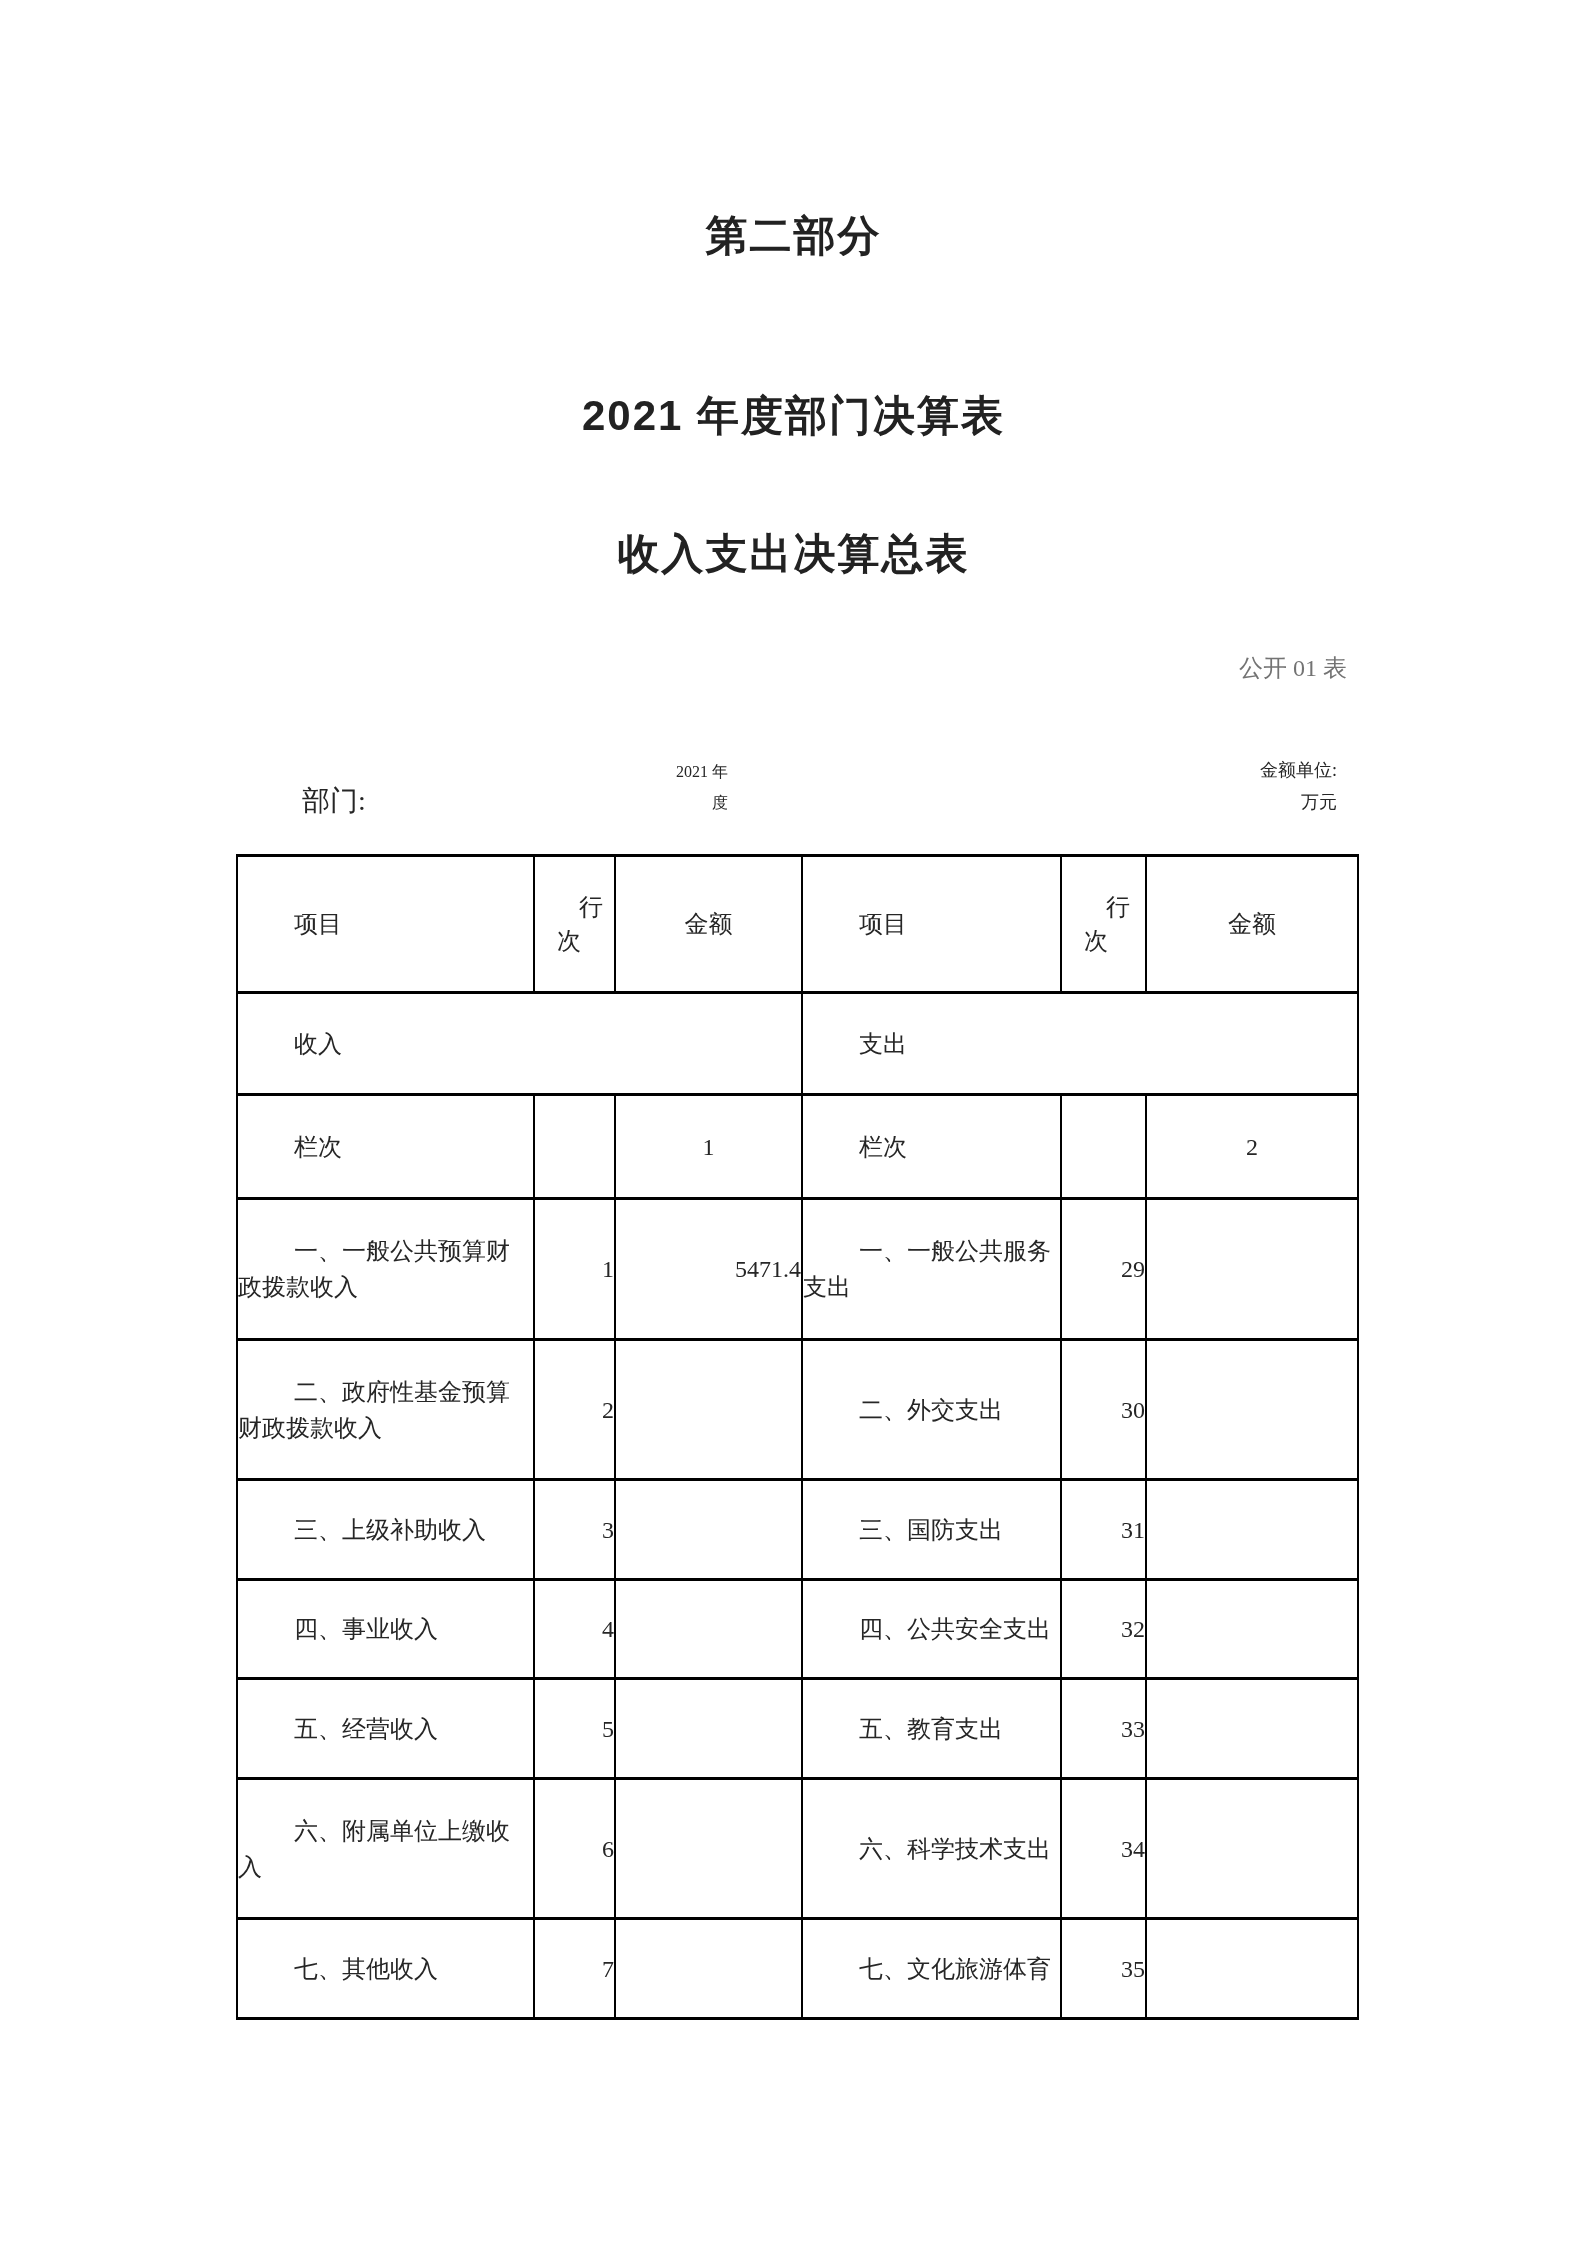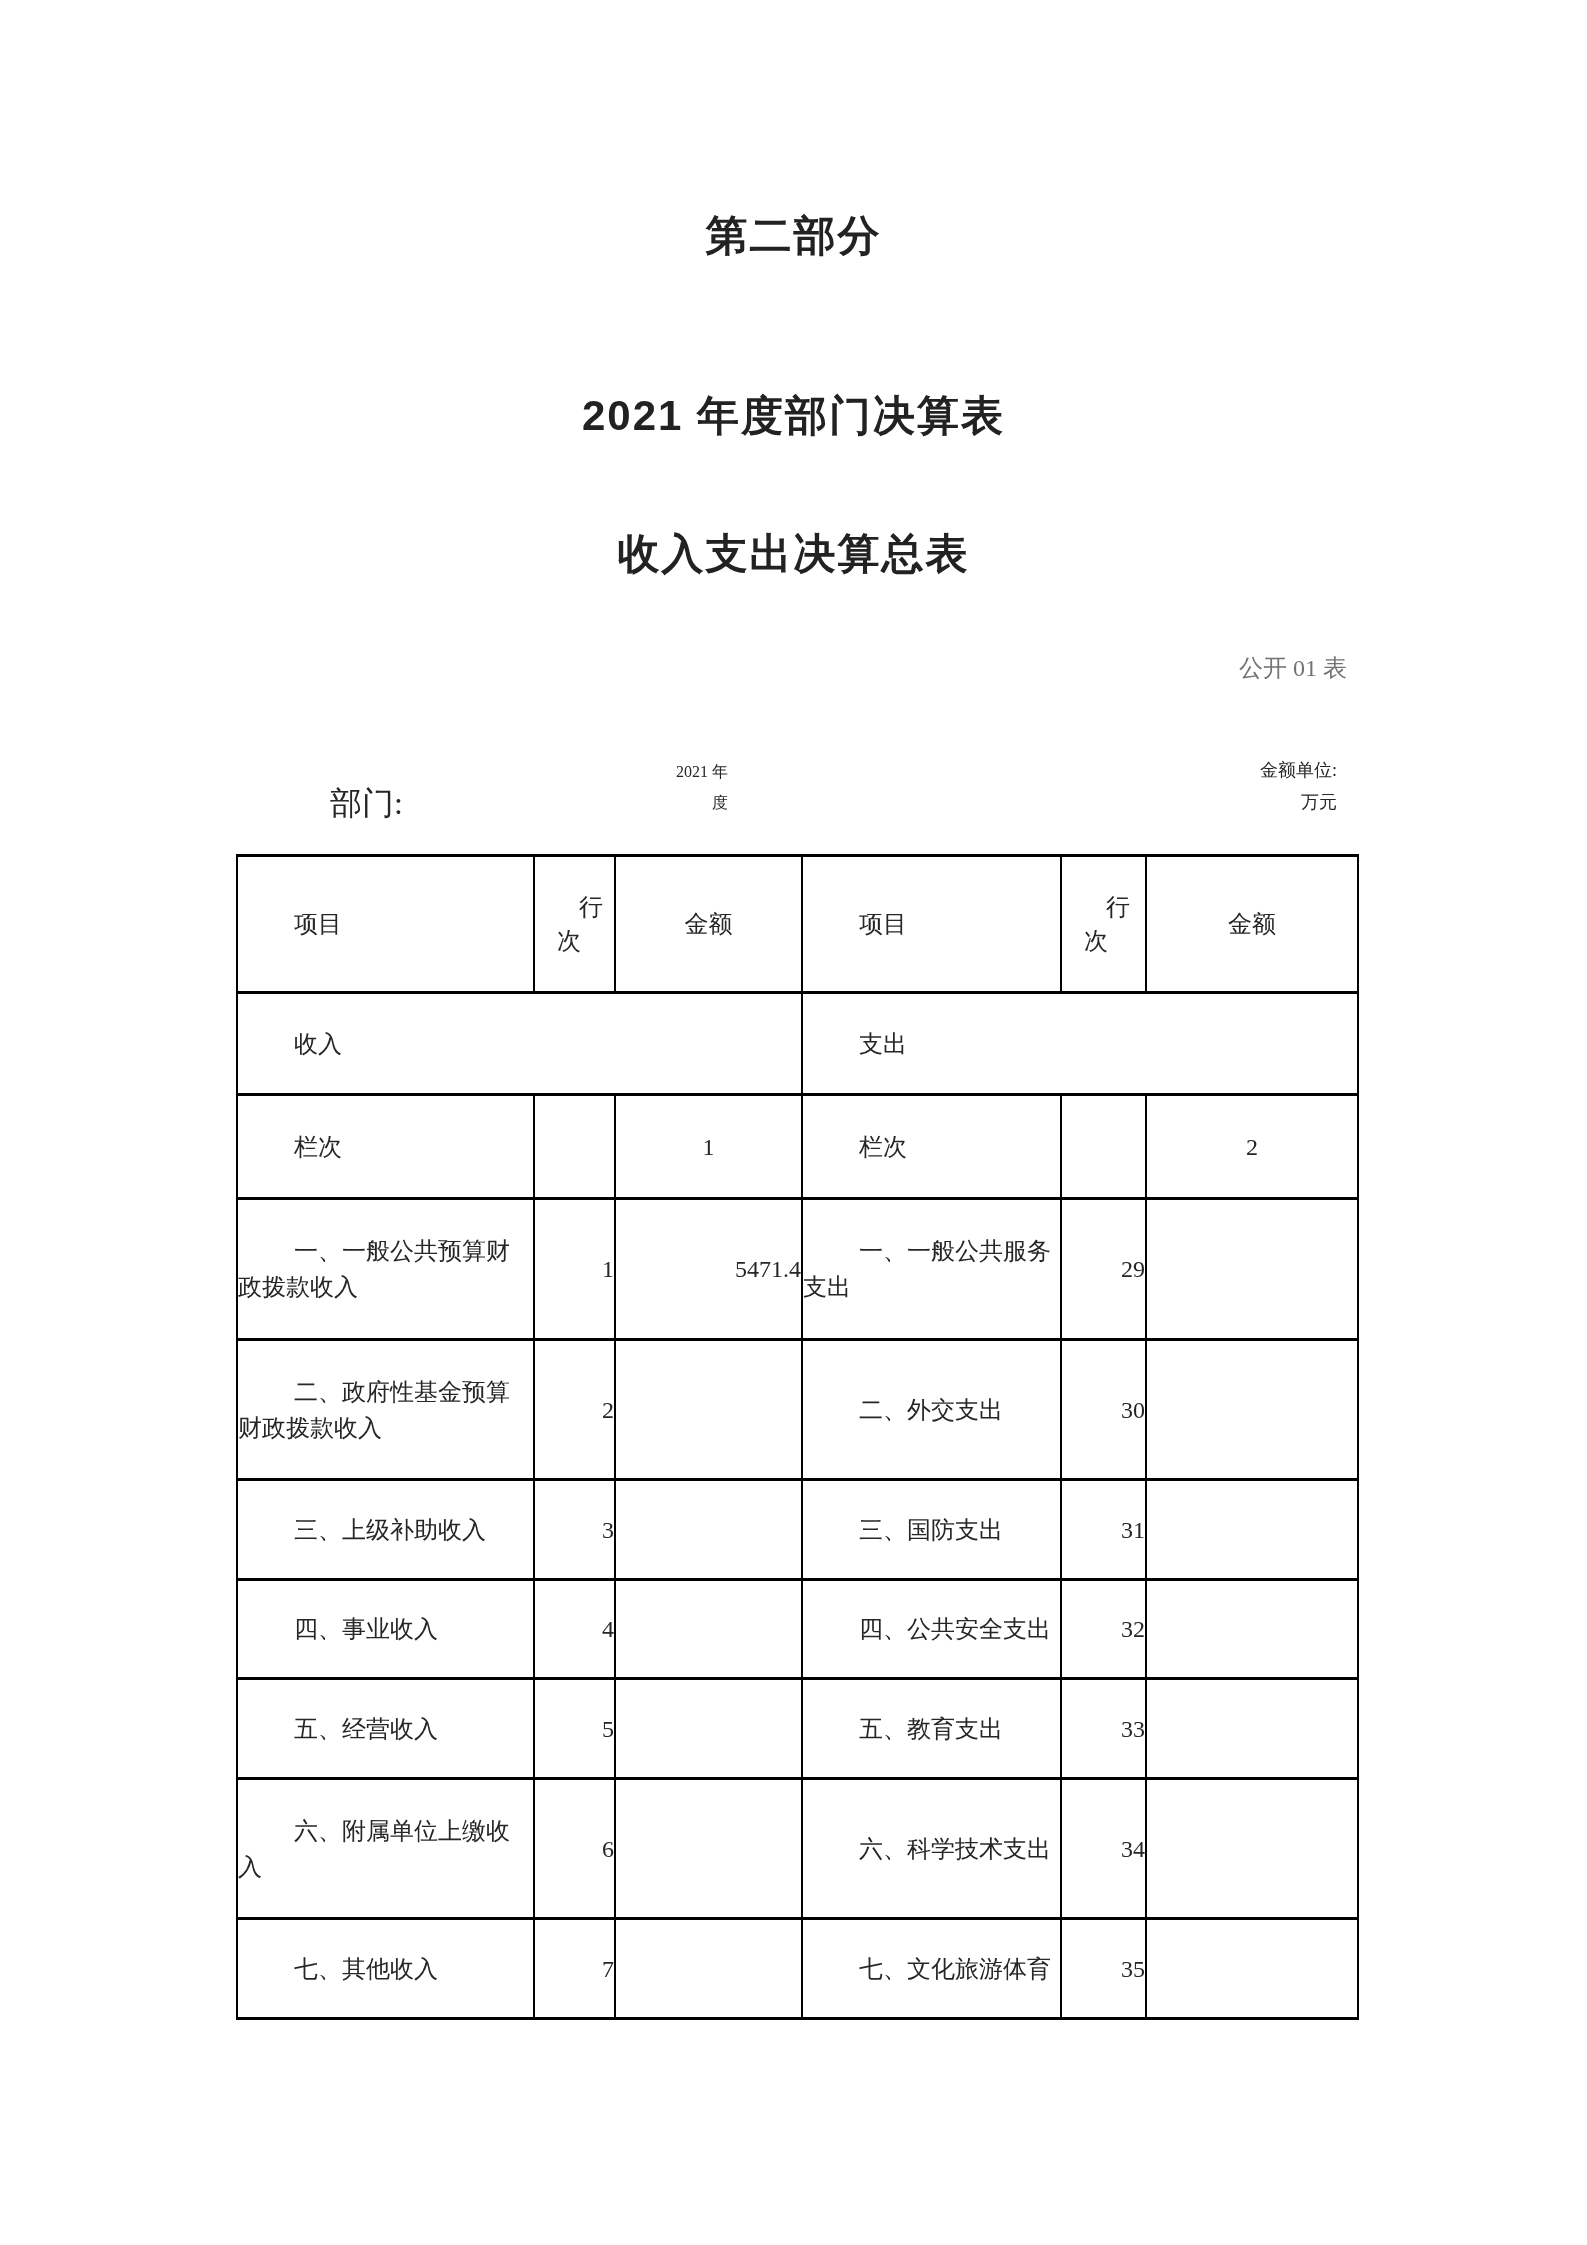--- a/index.html
+++ b/index.html
@@ -29,8 +29,7 @@
   }
   .dept-label{
     position:absolute;left:302px;top:782px;
-    font-size:32px;
-    margin-left:28px;
+    font-size:28px;
   }
   .year-block{
     position:absolute;left:676px;top:756px;

